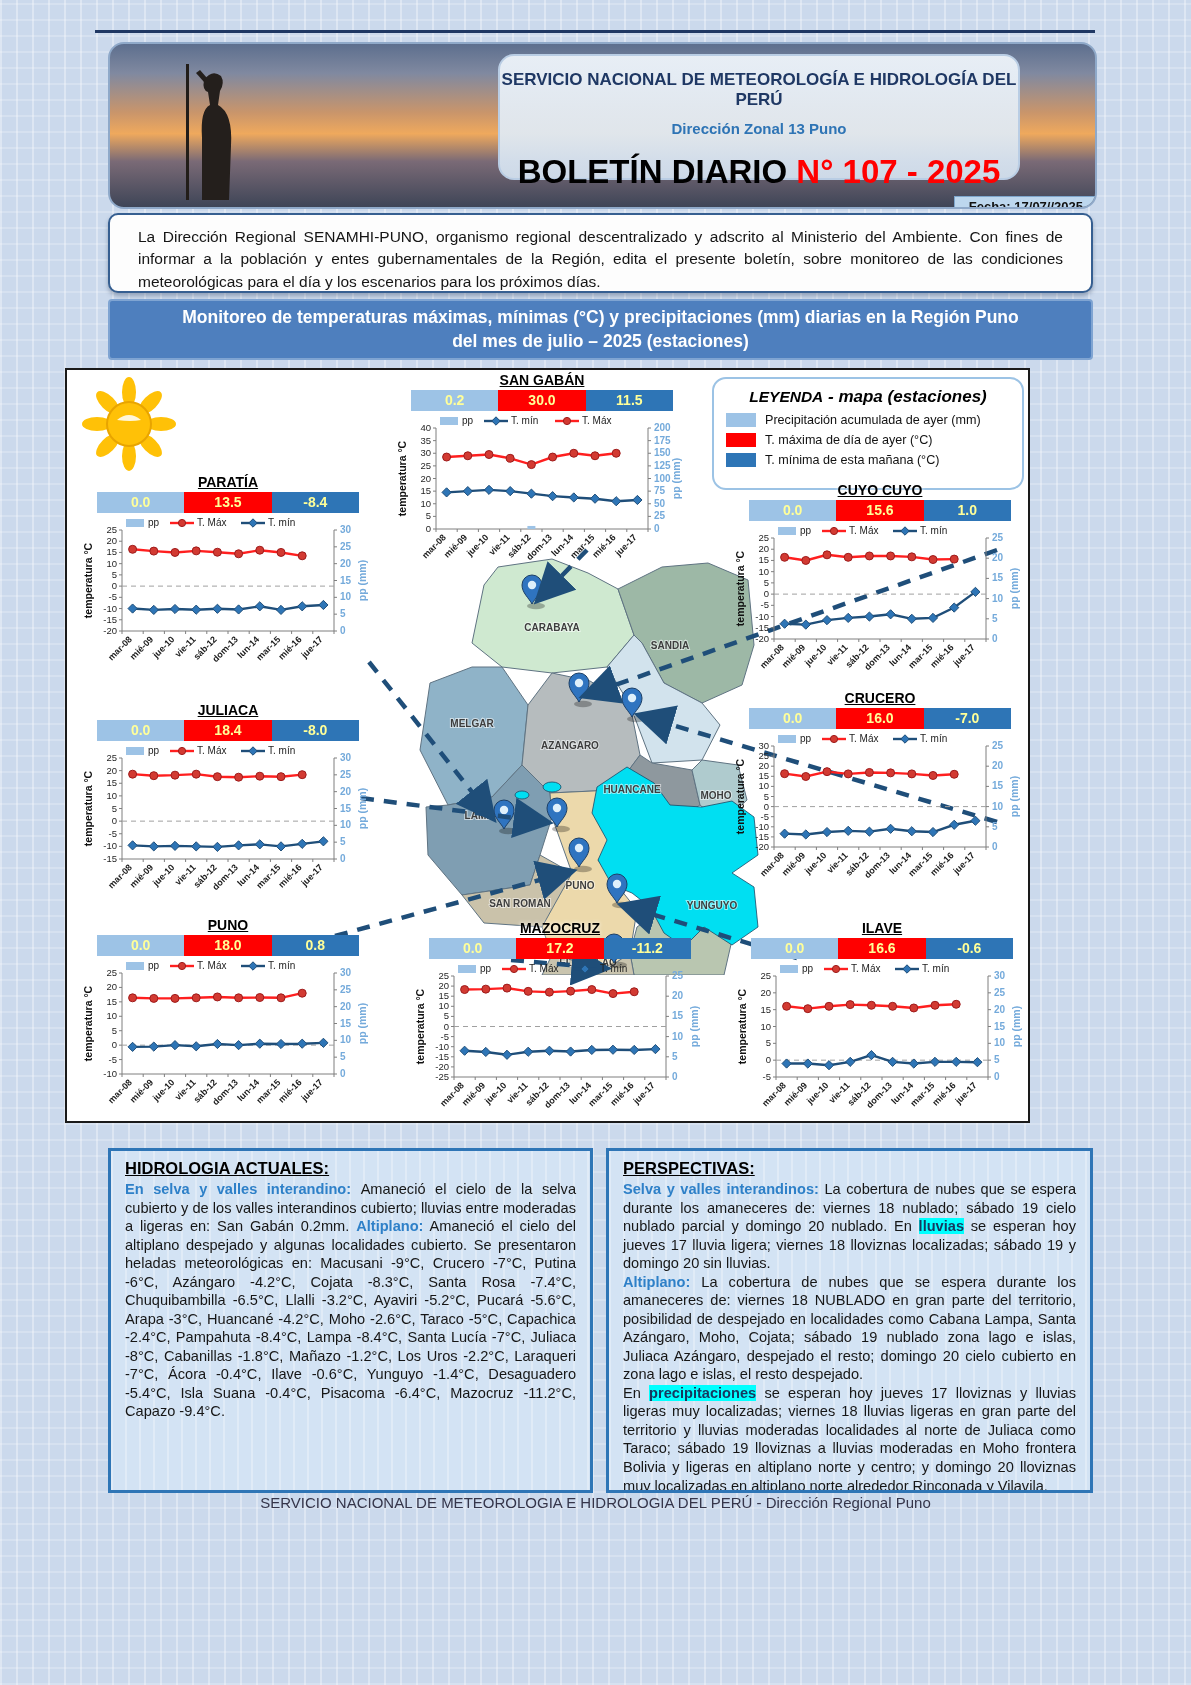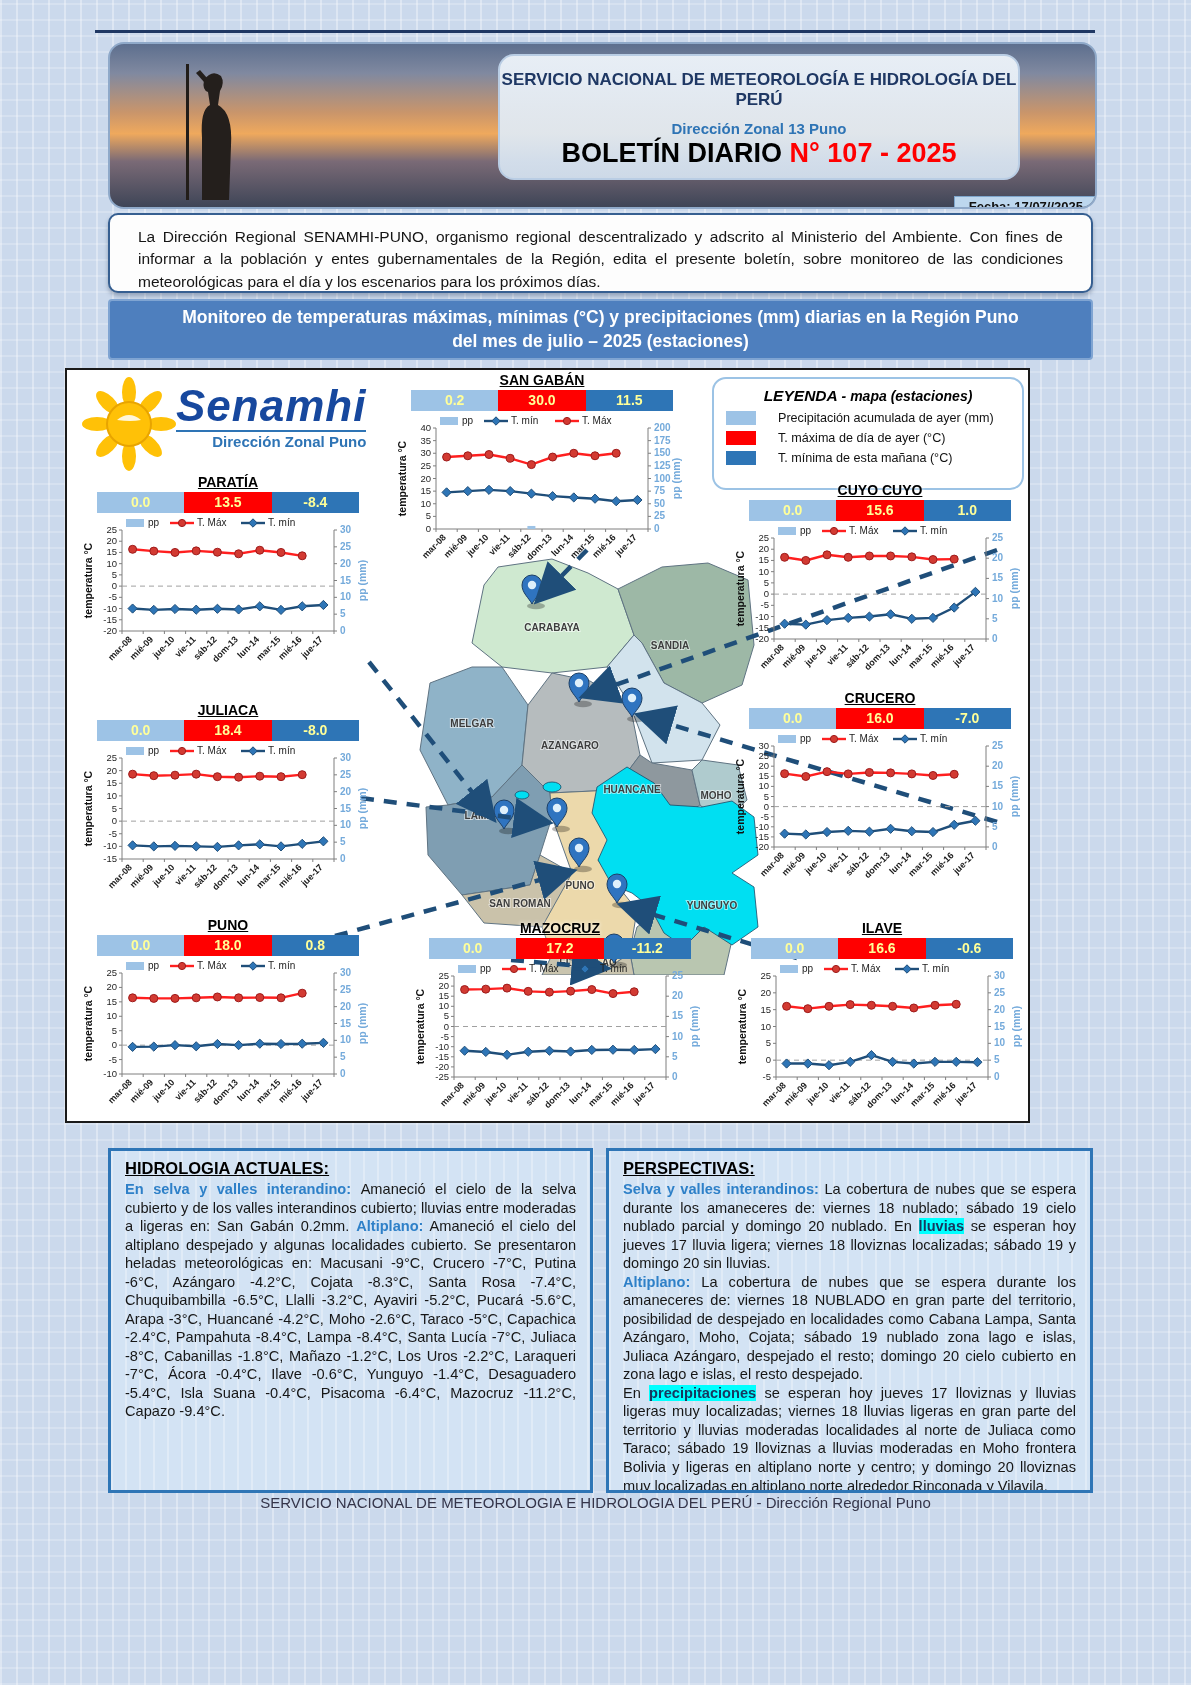--- a/index.html
+++ b/index.html
@@ -20,7 +20,7 @@
     border:2px solid #b9cde4;text-align:center;}
   .h-org{margin-top:14px;font-size:17px;font-weight:bold;color:#1f3864;}
   .h-zone{margin-top:10px;font-size:15px;font-weight:bold;color:#2e74b5;}
-  .h-bul{margin-top:1px;font-size:27px;font-weight:bold;color:#000;}
+  .h-bul{margin-top:16px;font-size:33px;font-weight:bold;color:#000;}
   .h-bul .red{color:#ff0000;}
   .h-date{position:absolute;right:-80px;top:140px;background:#bdd7ee;border:1px solid #7ea6cc;
     padding:2px 14px;font-size:13px;font-weight:bold;color:#111;}

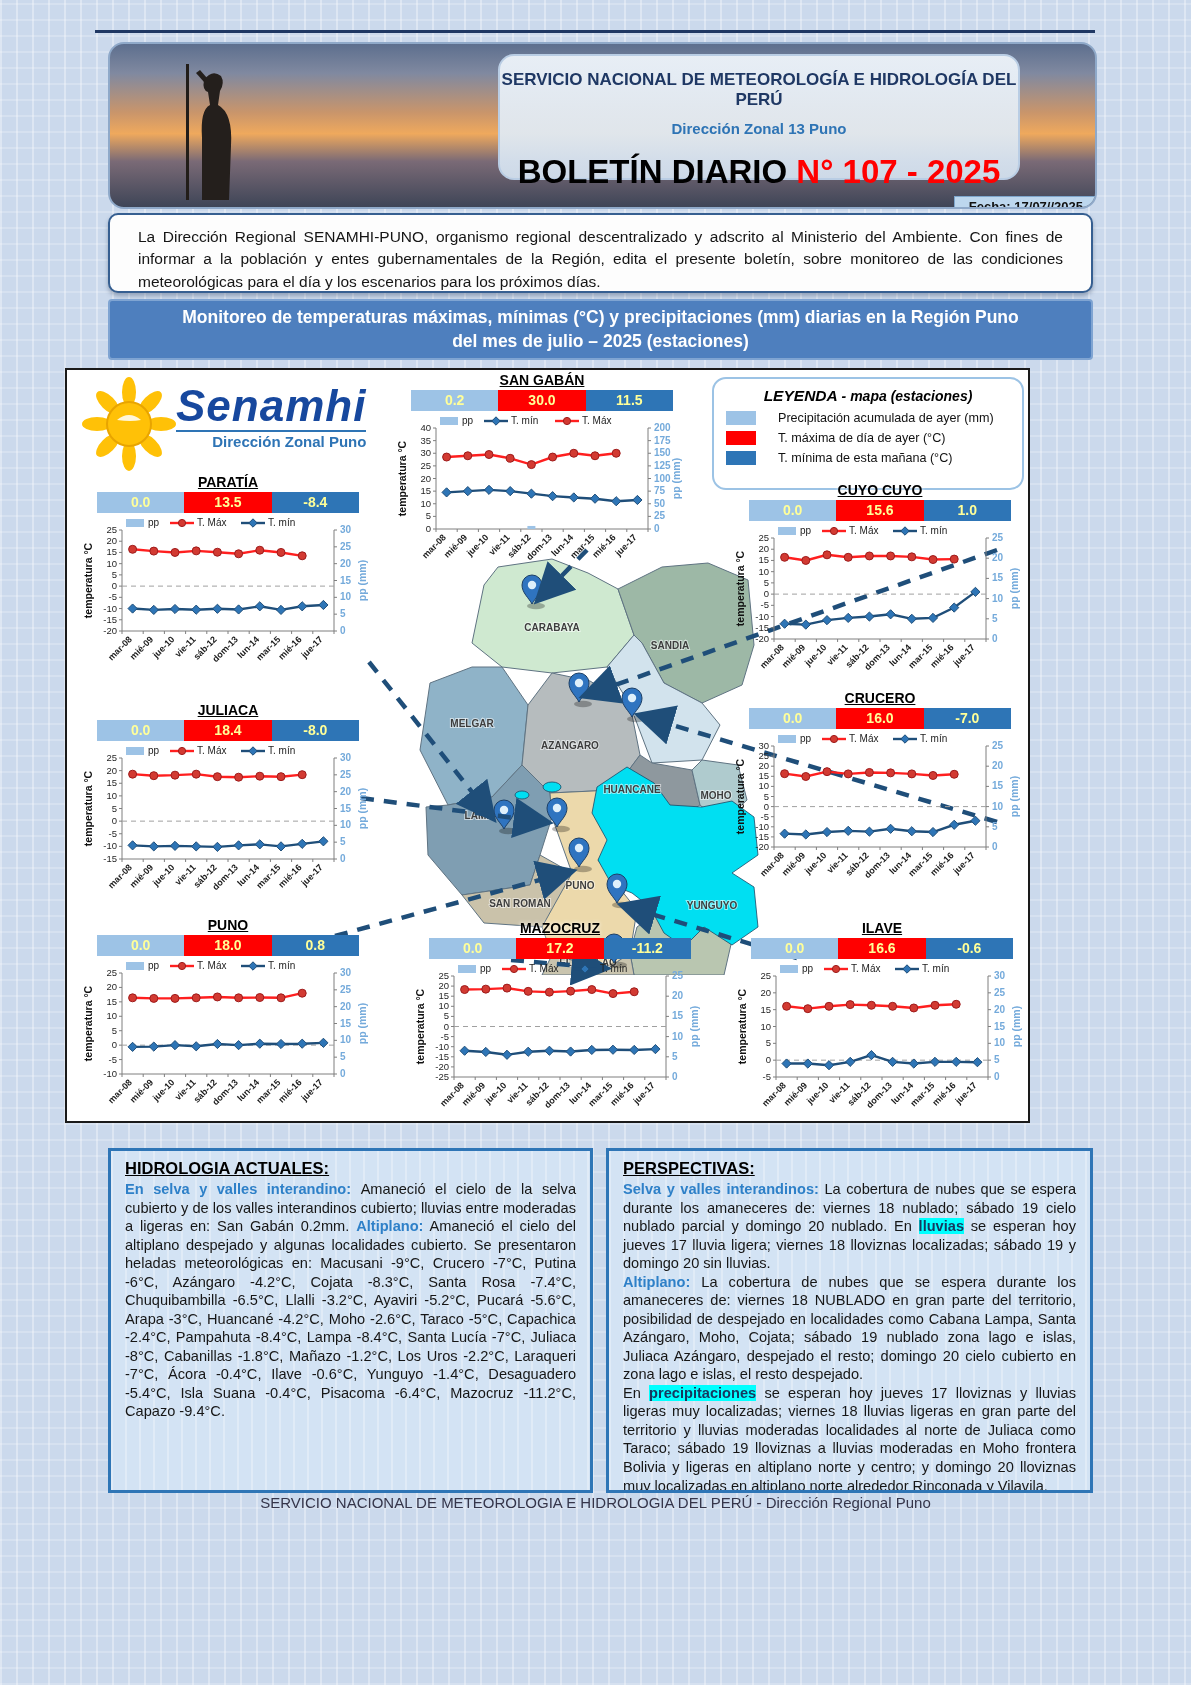--- a/index.html
+++ b/index.html
@@ -137,10 +137,6 @@
           <path d="M-12,-4 Q0,-14 12,-4 Q2,-2 -12,-4 Z" fill="#fff" opacity=".85"></path>
         </g>
       </svg>
-      <div class="logo-text">
-        <div class="logo-name">Senamhi</div>
-        <div class="logo-sub">Dirección Zonal Puno</div>
-      </div>
     </div>
 
     <div class="legendbox">

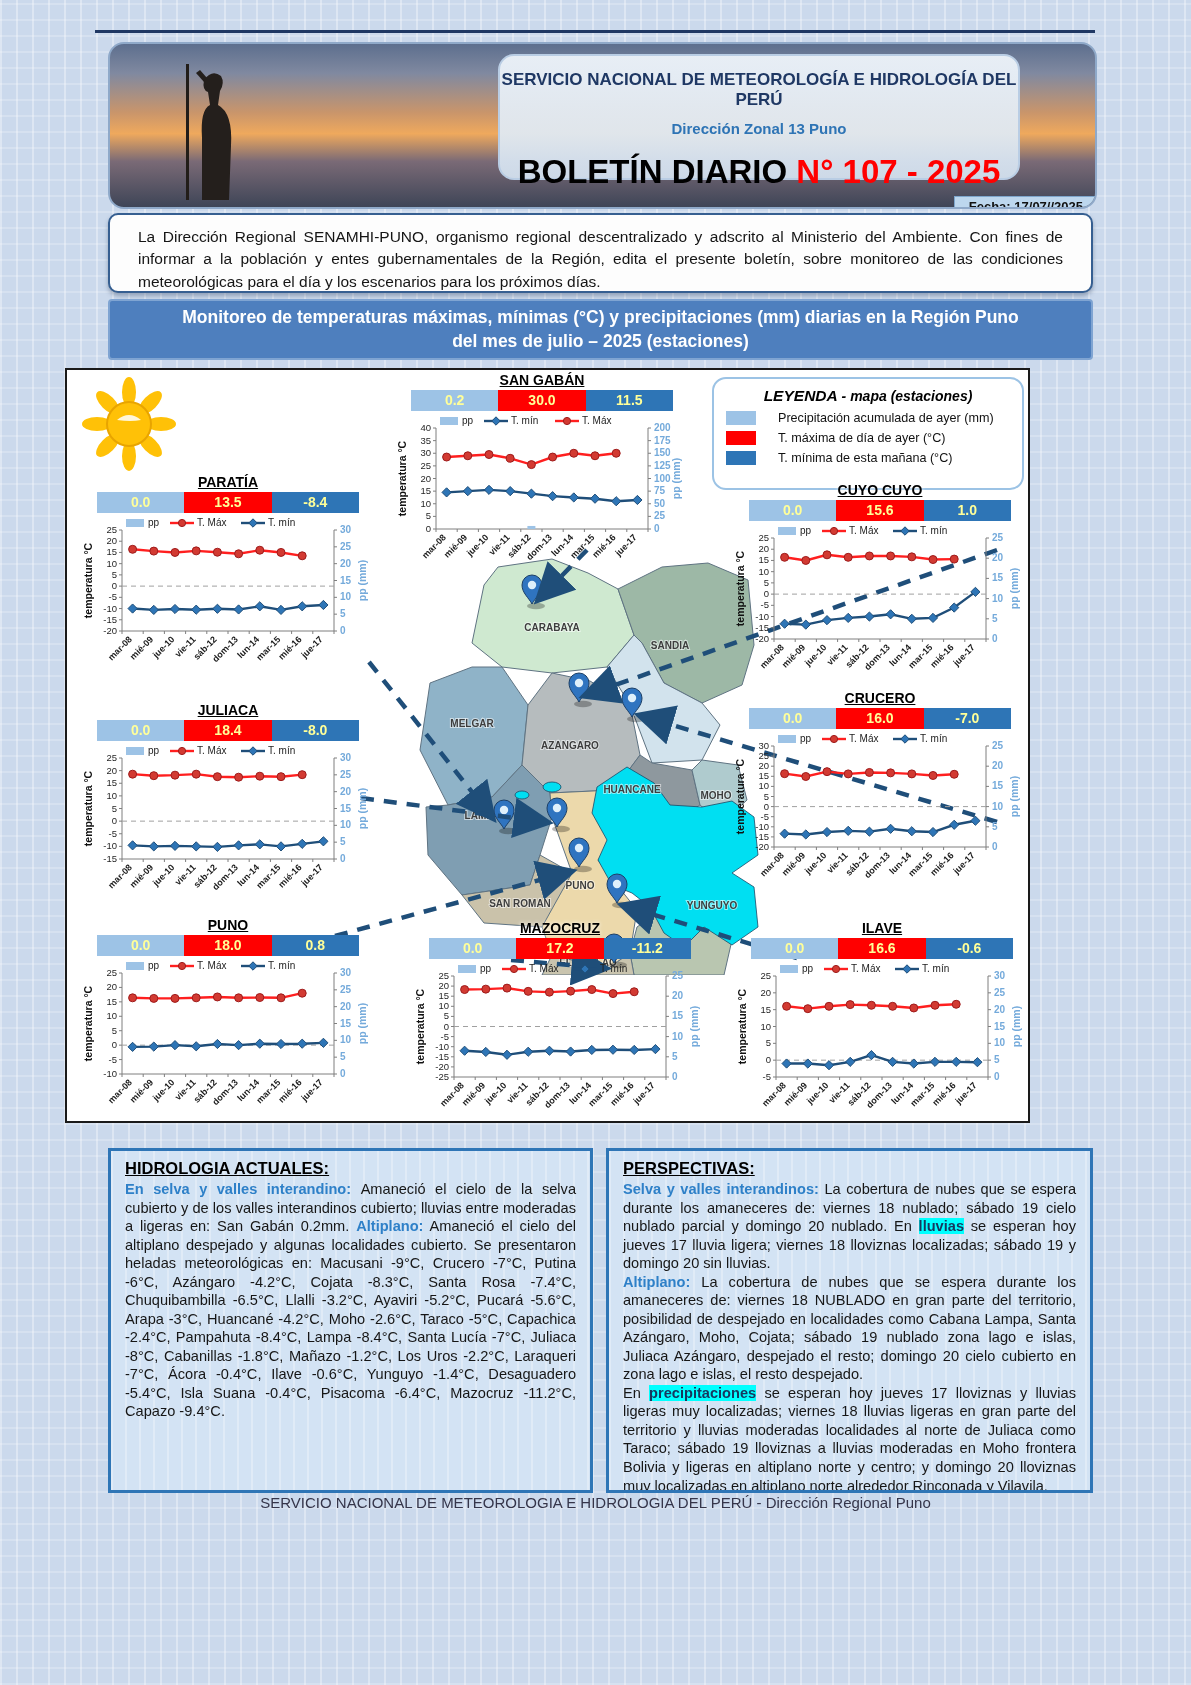--- a/index.html
+++ b/index.html
@@ -48,7 +48,7 @@
   .legendbox{position:absolute;left:645px;top:7px;width:312px;height:113px;border:2px solid #9cc3e5;
     border-radius:14px;background:#fff;box-sizing:border-box;padding:8px 12px;}
   .lg-title{text-align:center;font-size:15.5px;font-weight:bold;font-style:italic;color:#000;}
-  .lg-title .sub{font-size:14px;}
+  .lg-title .sub{font-size:17px;}
   .lg-row{display:flex;align-items:center;gap:22px;margin-top:6px;}
   .lg-sw{width:30px;height:14px;flex:0 0 30px;}
   .lg-lab{font-size:12.6px;color:#111;}

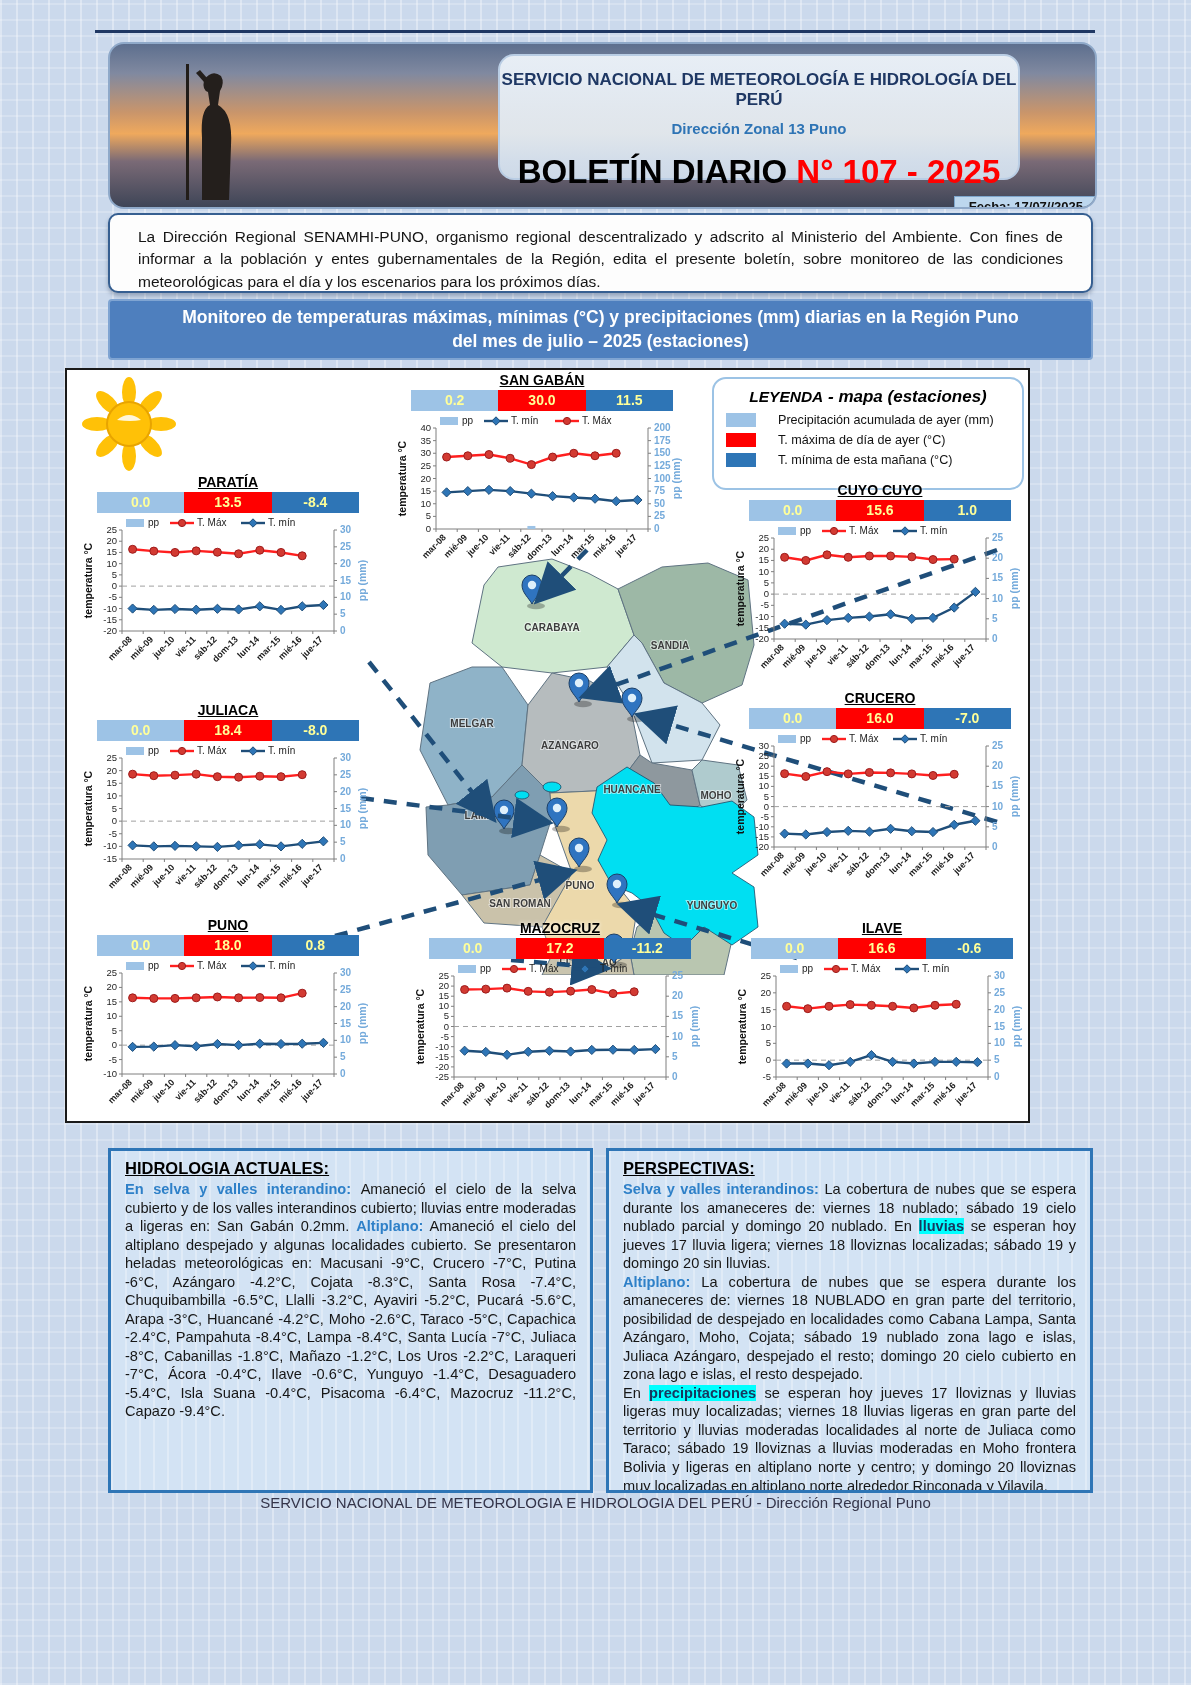--- a/index.html
+++ b/index.html
@@ -49,7 +49,7 @@
     border-radius:14px;background:#fff;box-sizing:border-box;padding:8px 12px;}
   .lg-title{text-align:center;font-size:15.5px;font-weight:bold;font-style:italic;color:#000;}
   .lg-title .sub{font-size:17px;}
-  .lg-row{display:flex;align-items:center;gap:22px;margin-top:6px;}
+  .lg-row{display:flex;align-items:center;gap:9px;margin-top:6px;}
   .lg-sw{width:30px;height:14px;flex:0 0 30px;}
   .lg-lab{font-size:12.6px;color:#111;}
 

